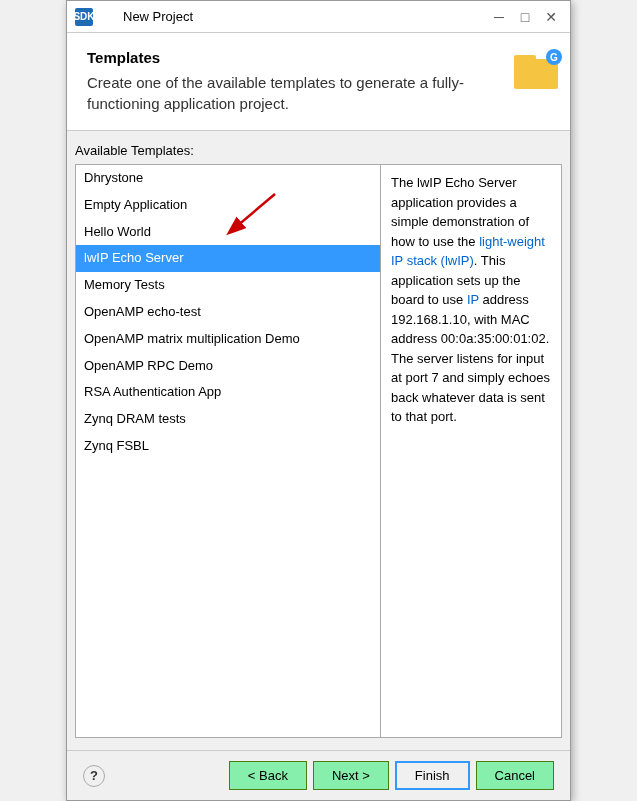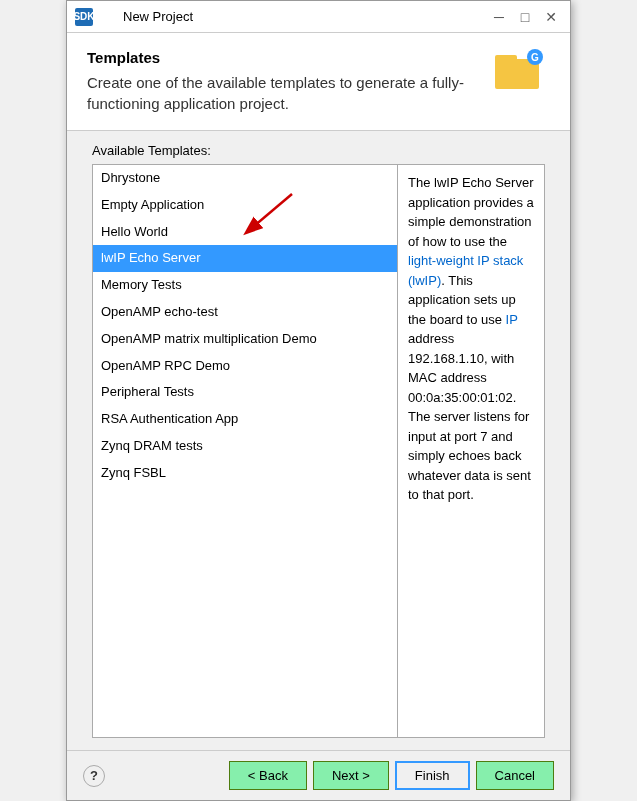--- a/index.html
+++ b/index.html
@@ -69,7 +69,7 @@
 
     .header {
       background: #fff;
-      padding: 16px 27px 16px 20px;
+      padding: 16px 8px 16px 20px;
       border-bottom: 1px solid #ccc;
       display: flex;
       align-items: flex-start;

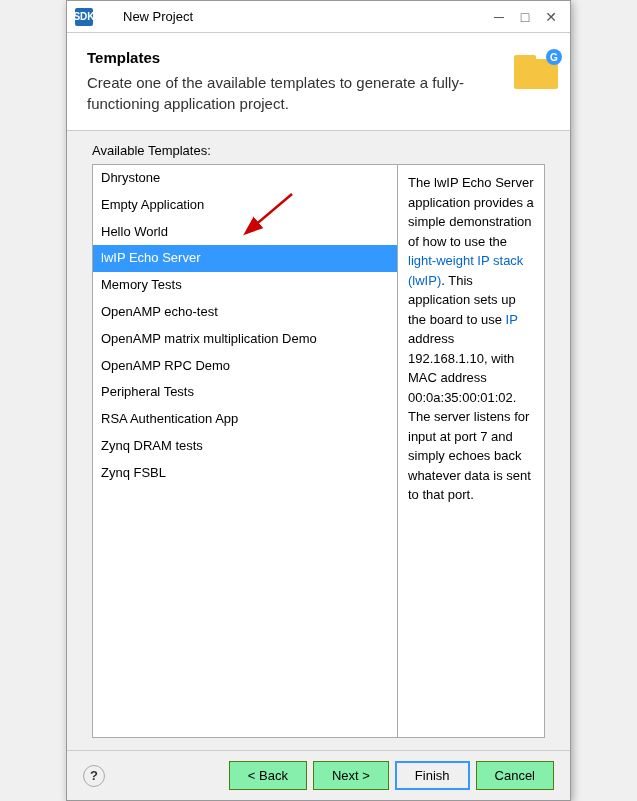--- a/index.html
+++ b/index.html
@@ -90,7 +90,7 @@
 
     .content {
       flex: 1;
-      padding: 12px 25px;
+      padding: 12px 8px;
       display: flex;
       flex-direction: column;
       overflow: hidden;

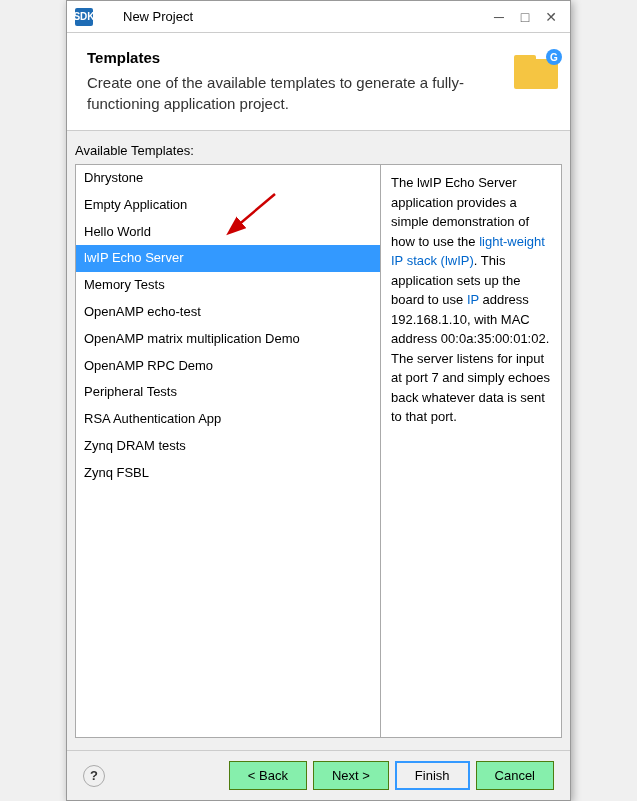--- a/index.html
+++ b/index.html
@@ -290,7 +290,6 @@
           <div class="template-item">OpenAMP echo-test</div>
           <div class="template-item">OpenAMP matrix multiplication Demo</div>
           <div class="template-item">OpenAMP RPC Demo</div>
-          <div class="template-item">Peripheral Tests</div>
           <div class="template-item">RSA Authentication App</div>
           <div class="template-item">Zynq DRAM tests</div>
           <div class="template-item">Zynq FSBL</div>

